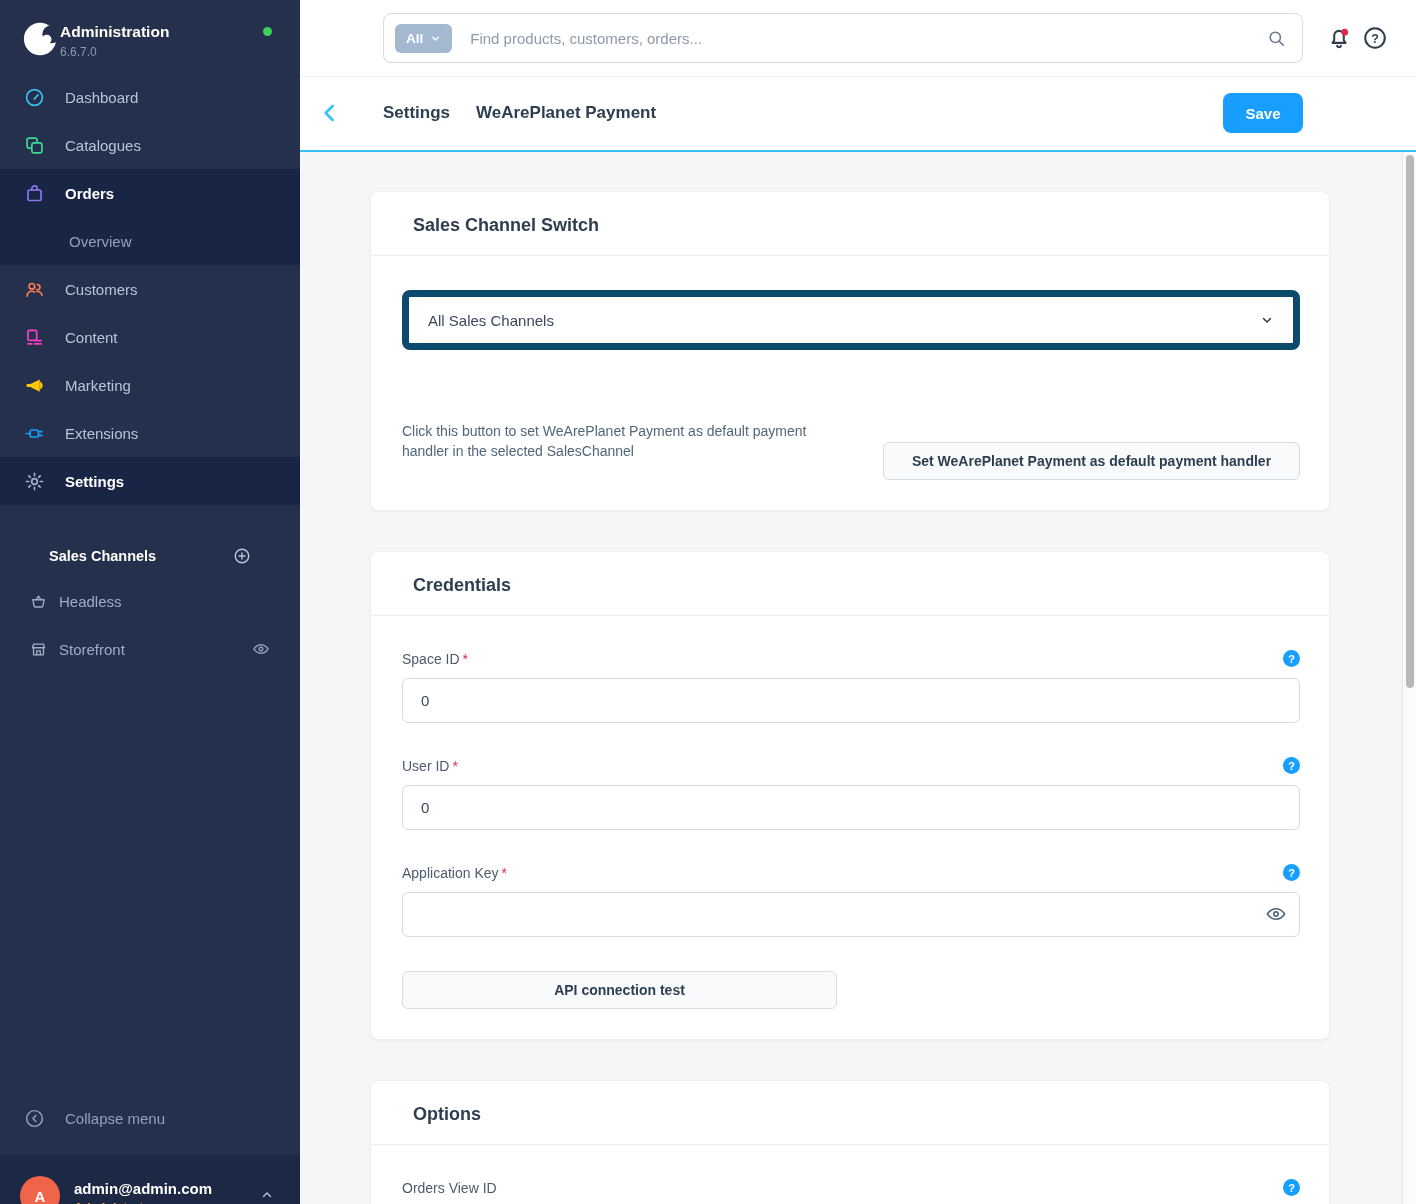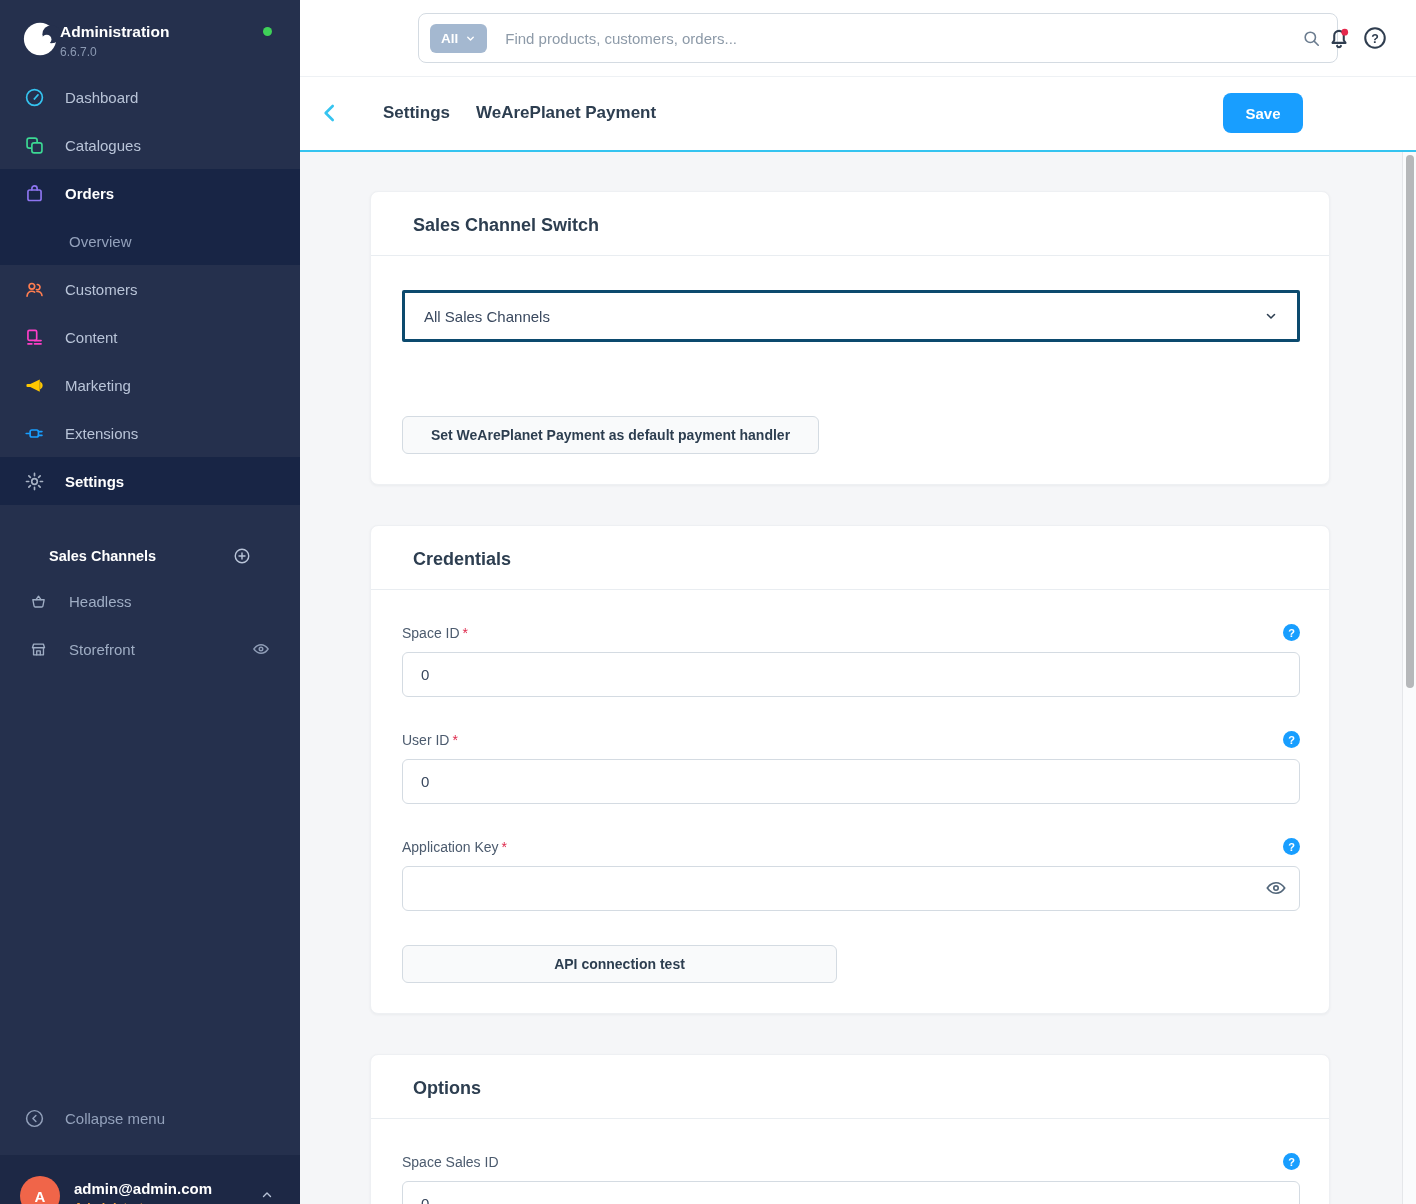--- a/index.html
+++ b/index.html
@@ -35,7 +35,7 @@
 
   
   .topbar{position:absolute;left:300px;top:0;width:1116px;height:77px;background:#fff;border-bottom:1px solid #eef1f4;box-sizing:border-box;}
-  .searchbox{position:absolute;left:83px;top:13px;width:920px;height:50px;border:1px solid #d4dbe2;border-radius:8px;display:flex;align-items:center;box-sizing:border-box;padding:0 16px 0 11px;background:#fff;margin-left:35px;}
+  .searchbox{position:absolute;left:83px;top:13px;width:920px;height:50px;border:1px solid #d4dbe2;border-radius:8px;display:flex;align-items:center;box-sizing:border-box;padding:0 16px 0 11px;background:#fff;}
   .scope-chip{background:#a4b8d0;color:#fff;font-weight:bold;font-size:13.5px;border-radius:6px;height:29px;display:flex;align-items:center;gap:7px;padding:0 11px;cursor:pointer;flex:none;}
   .scope-chip svg{width:11px;height:11px;}
   .search-input{flex:1;border:none;outline:none;font-size:15px;color:#54616e;padding-left:18px;background:transparent;font-family:"Liberation Sans",sans-serif;}

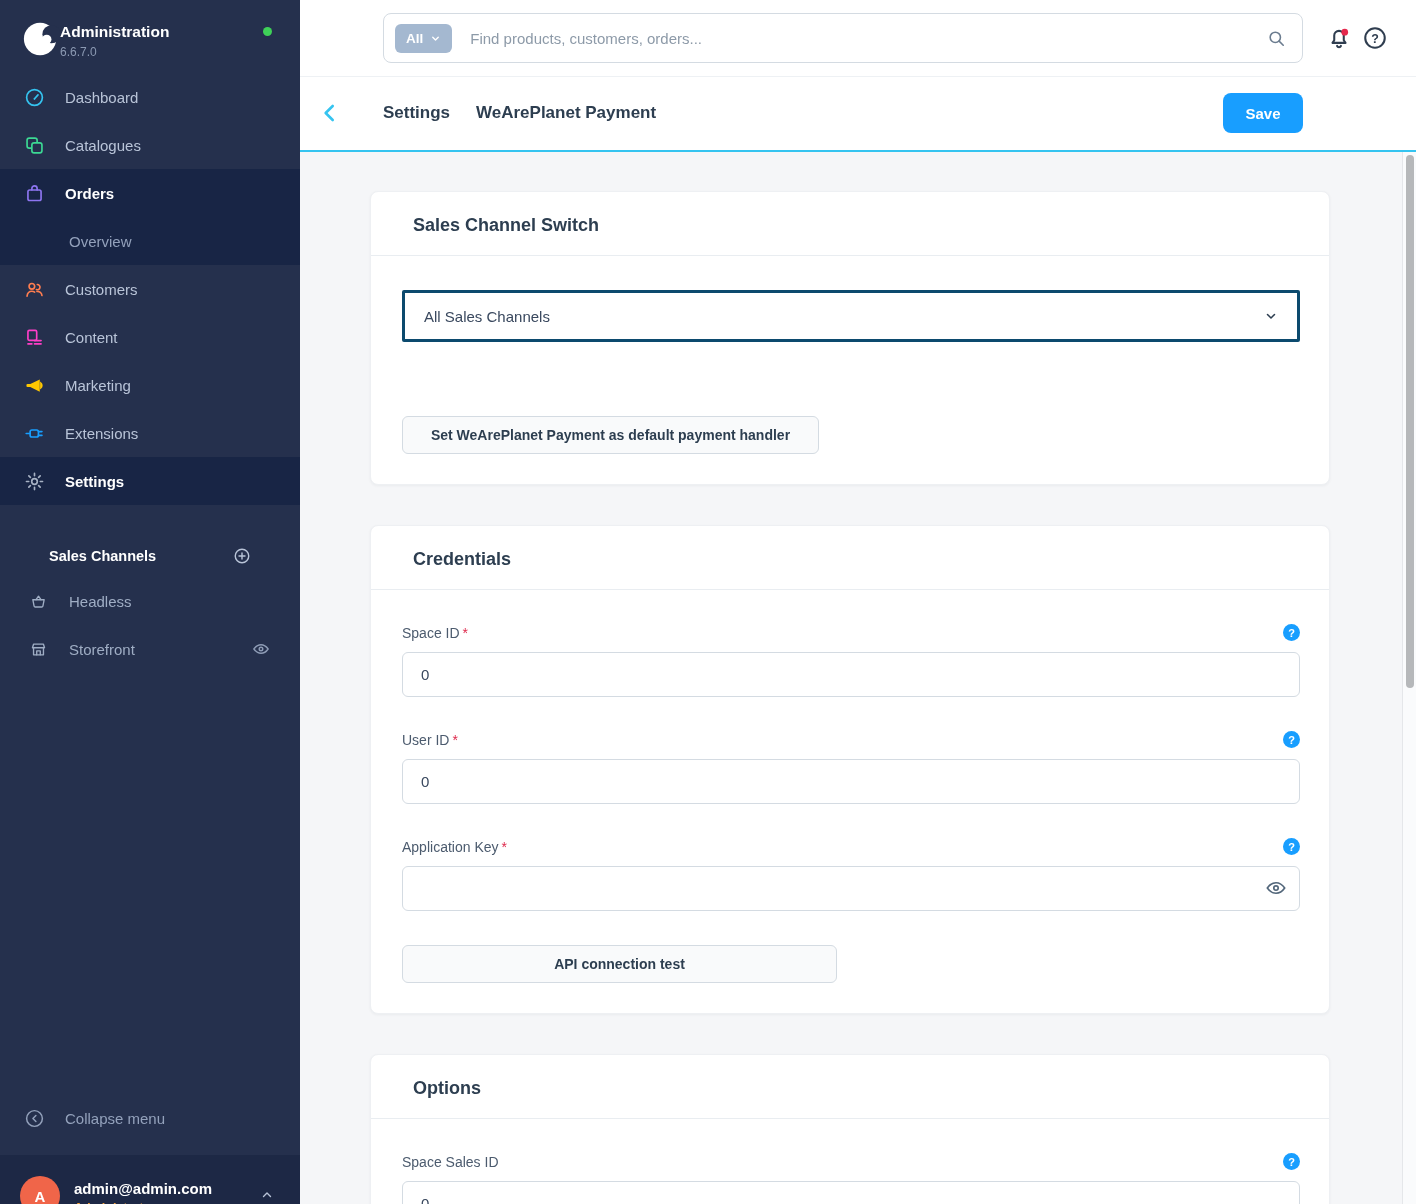--- a/index.html
+++ b/index.html
@@ -58,7 +58,7 @@
   .card{background:#fff;border:1px solid #eef0f3;border-radius:8px;box-shadow:0 1px 3px rgba(25,40,60,.05);margin-bottom:40px;box-sizing:border-box;}
   .card-header{padding:23px 26px 19px 42px;border-bottom:1px solid #e9edf1;font-size:18px;font-weight:bold;color:#2d3e50;}
   .card-body{padding:34px 29px 30px 31px;}
-  .select{height:46px;border:3px solid #0c4a6e;border-radius:2px;display:flex;align-items:center;justify-content:space-between;padding:0 19px;font-size:15px;color:#39485e;cursor:pointer;margin-bottom:34px;background:#fff;}
+  .select{height:46px;border:7px solid #0c4a6e;border-radius:8px;display:flex;align-items:center;justify-content:space-between;padding:0 19px;font-size:15px;color:#39485e;cursor:pointer;margin-bottom:52px;background:#fff;}
   .select svg{width:14px;height:14px;color:#2d3e50;}
   .switch-row{display:flex;align-items:center;justify-content:space-between;gap:40px;}
   .switch-desc{width:445px;font-size:14px;color:#52667a;line-height:20px;}

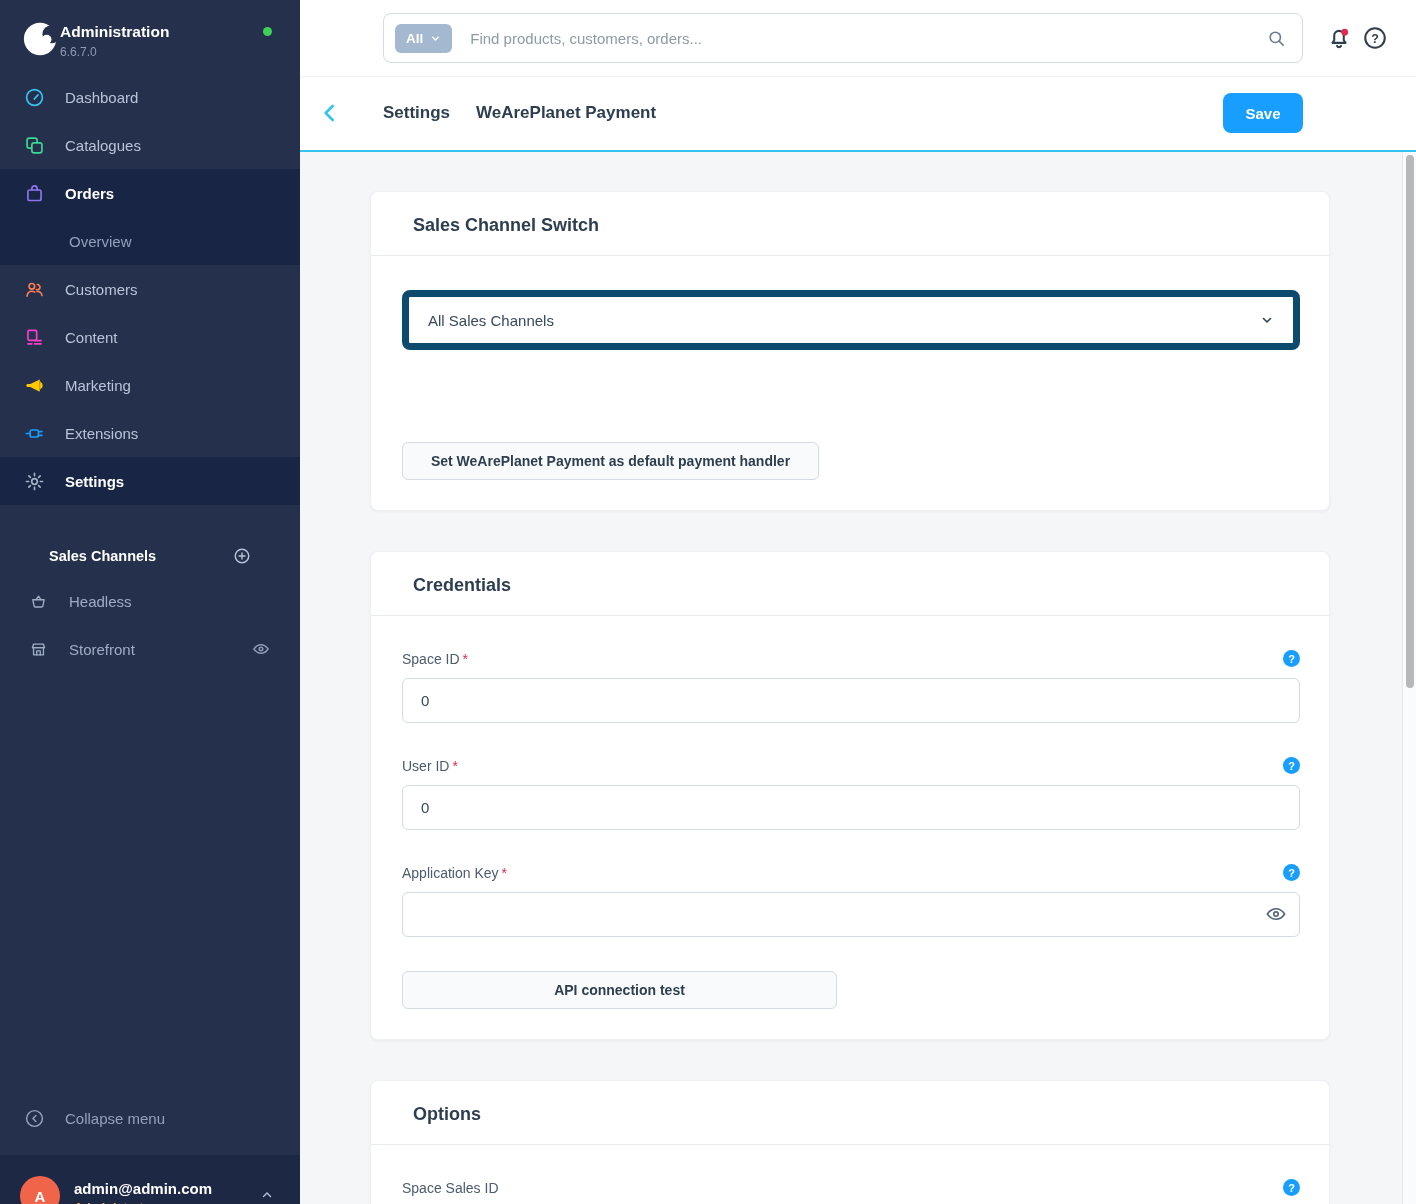--- a/index.html
+++ b/index.html
@@ -308,6 +308,7 @@
               </svg>
           </div>
           <div class="switch-row">
+            <p class="switch-desc" style="margin:0;">Click this button to set WeArePlanet Payment as default payment handler in the selected SalesChannel</p>
             <button class="ghost-btn default-btn">Set WeArePlanet Payment as default payment handler</button>
           </div>
         </div>

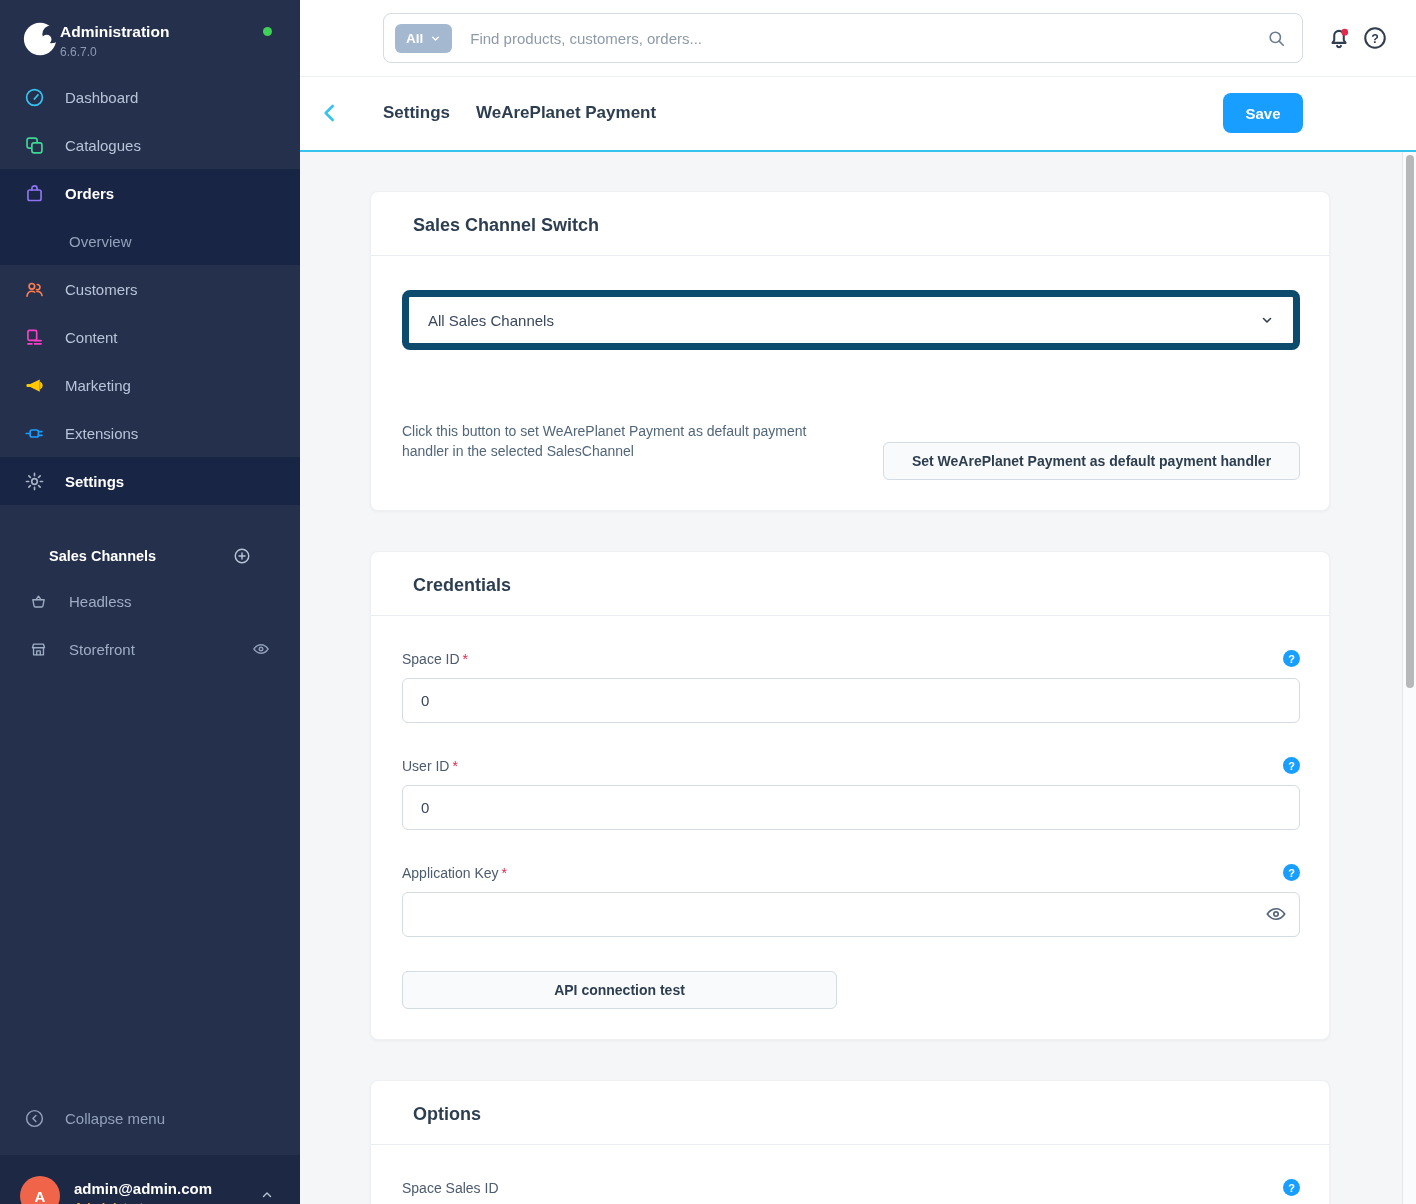--- a/index.html
+++ b/index.html
@@ -22,7 +22,7 @@
   .sc-header{display:flex;align-items:center;justify-content:space-between;margin-top:41px;padding:0 49px;height:20px;color:#fff;font-weight:bold;font-size:14.5px;}
   .sc-plus{width:18px;height:18px;color:#b9c4d8;cursor:pointer;}
   .sc-list{margin-top:11px;}
-  .sc-item{display:flex;align-items:center;height:48px;padding:0 30px;gap:22px;font-size:15px;color:#9fadc4;cursor:pointer;}
+  .sc-item{display:flex;align-items:center;height:48px;padding:0 30px;gap:12px;font-size:15px;color:#9fadc4;cursor:pointer;}
   .sc-item .sc-icon{width:17px;height:17px;flex:none;}
   .sc-item .sc-eye{margin-left:auto;width:18px;height:18px;color:#8e9cb6;}
   .collapse-row{position:absolute;left:0;top:1094px;width:263px;height:48px;display:flex;align-items:center;padding:0 24px;gap:20px;color:#93a1bb;font-size:15px;box-sizing:border-box;cursor:pointer;}

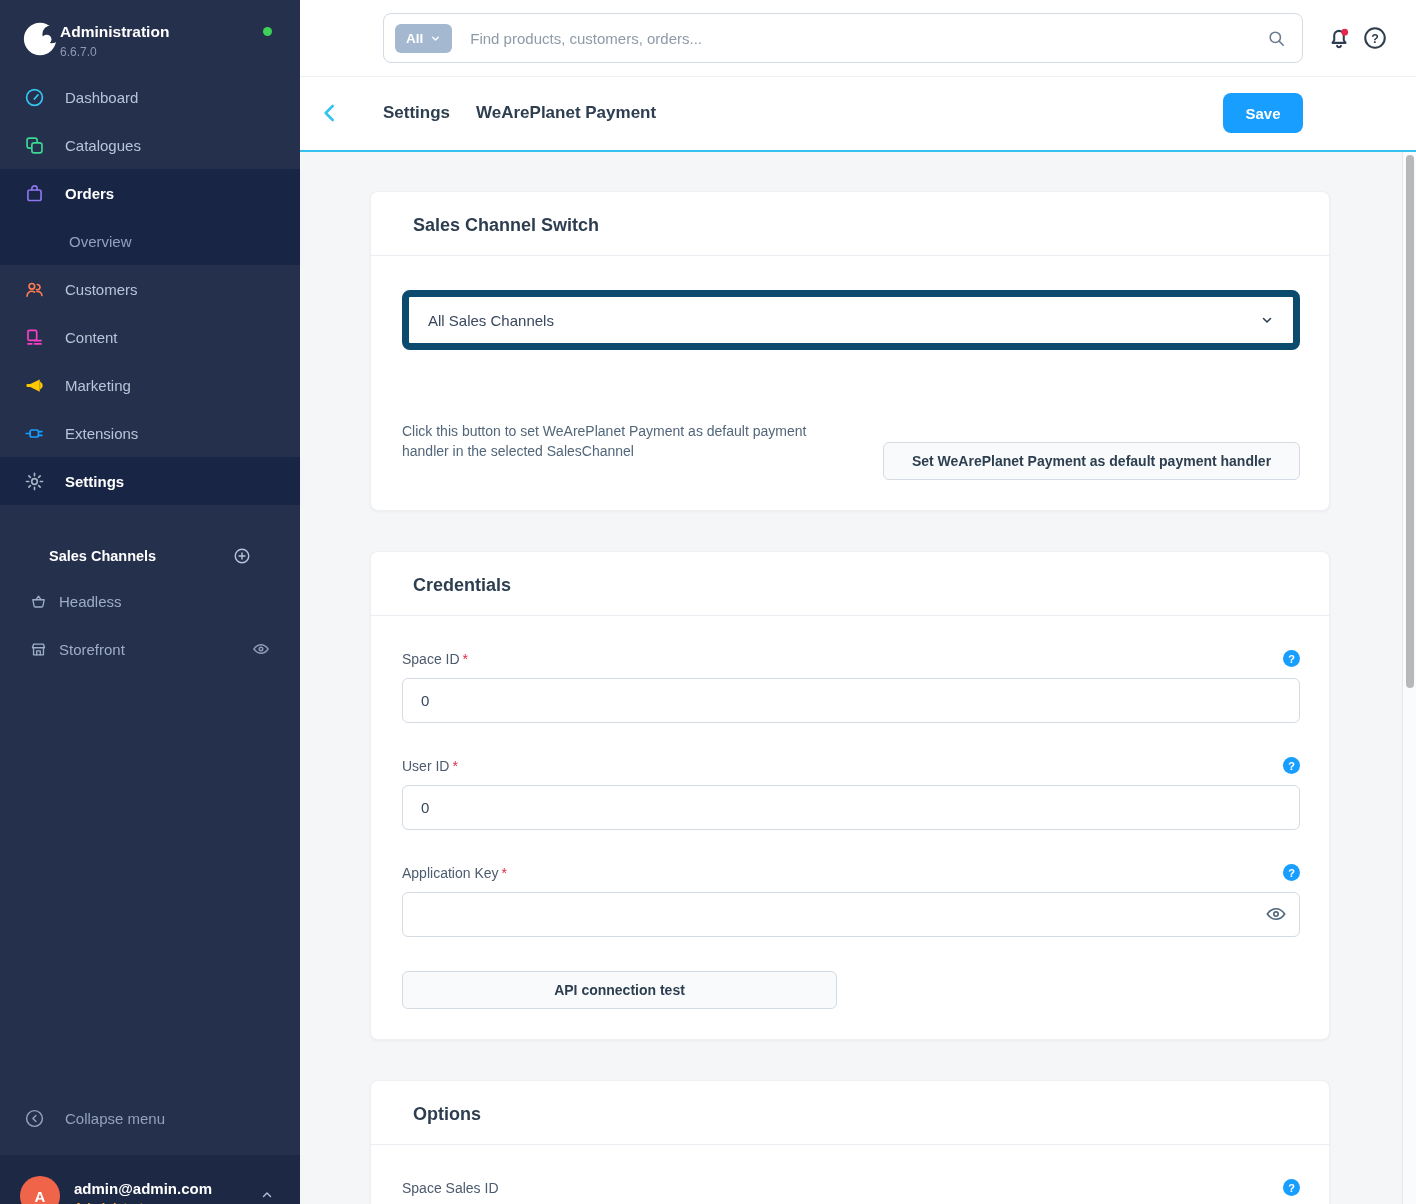--- a/index.html
+++ b/index.html
@@ -362,7 +362,7 @@
         <div class="card-body">
           <div class="form-group">
             <div class="label-row">
-              <span class="field-label">Space Sales ID</span>
+              <span class="field-label">Orders View ID</span>
               <span class="help-badge">?</span>
             </div>
             <div class="input-wrap">

